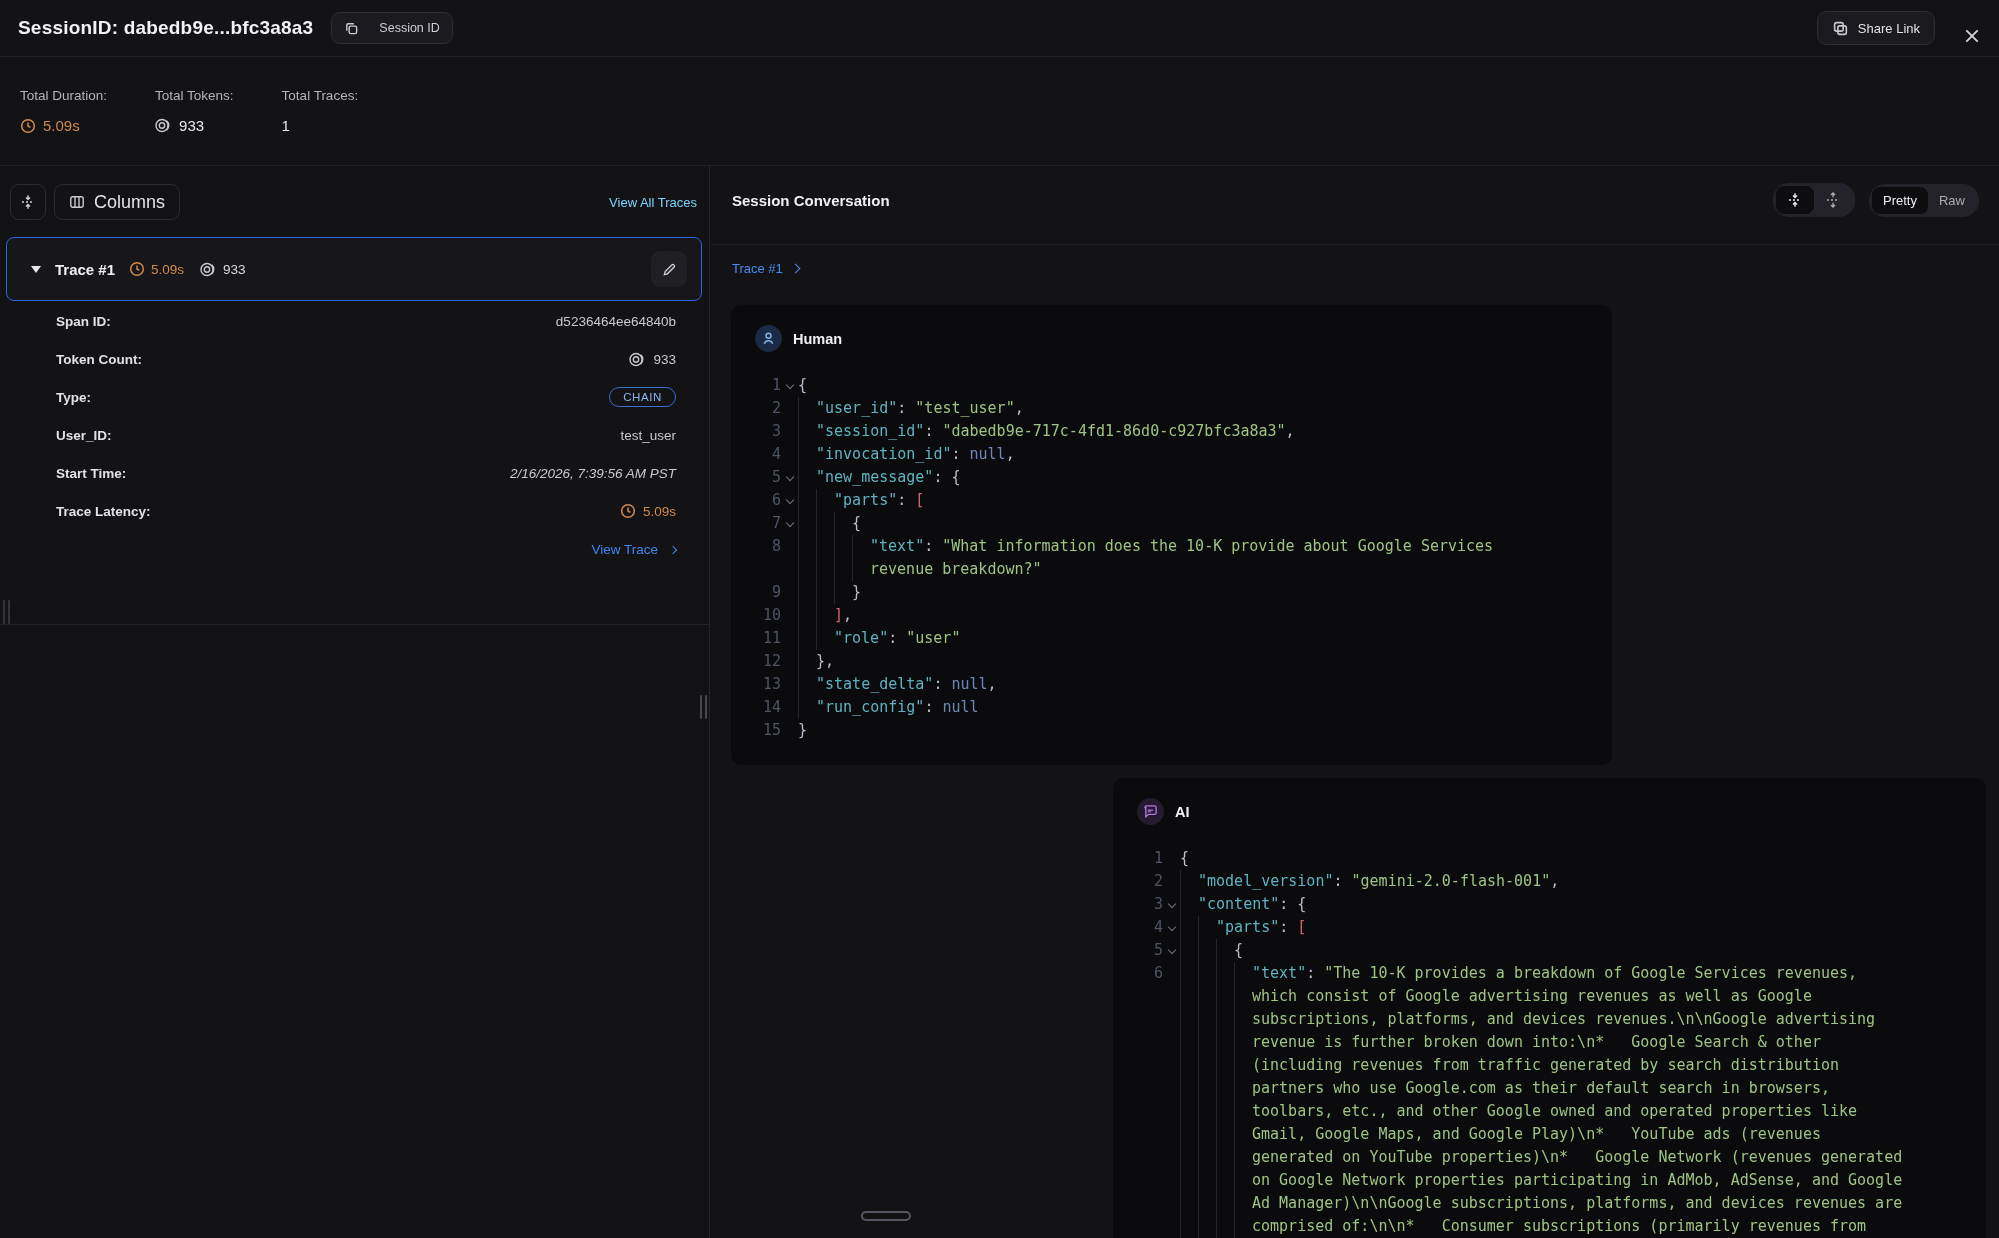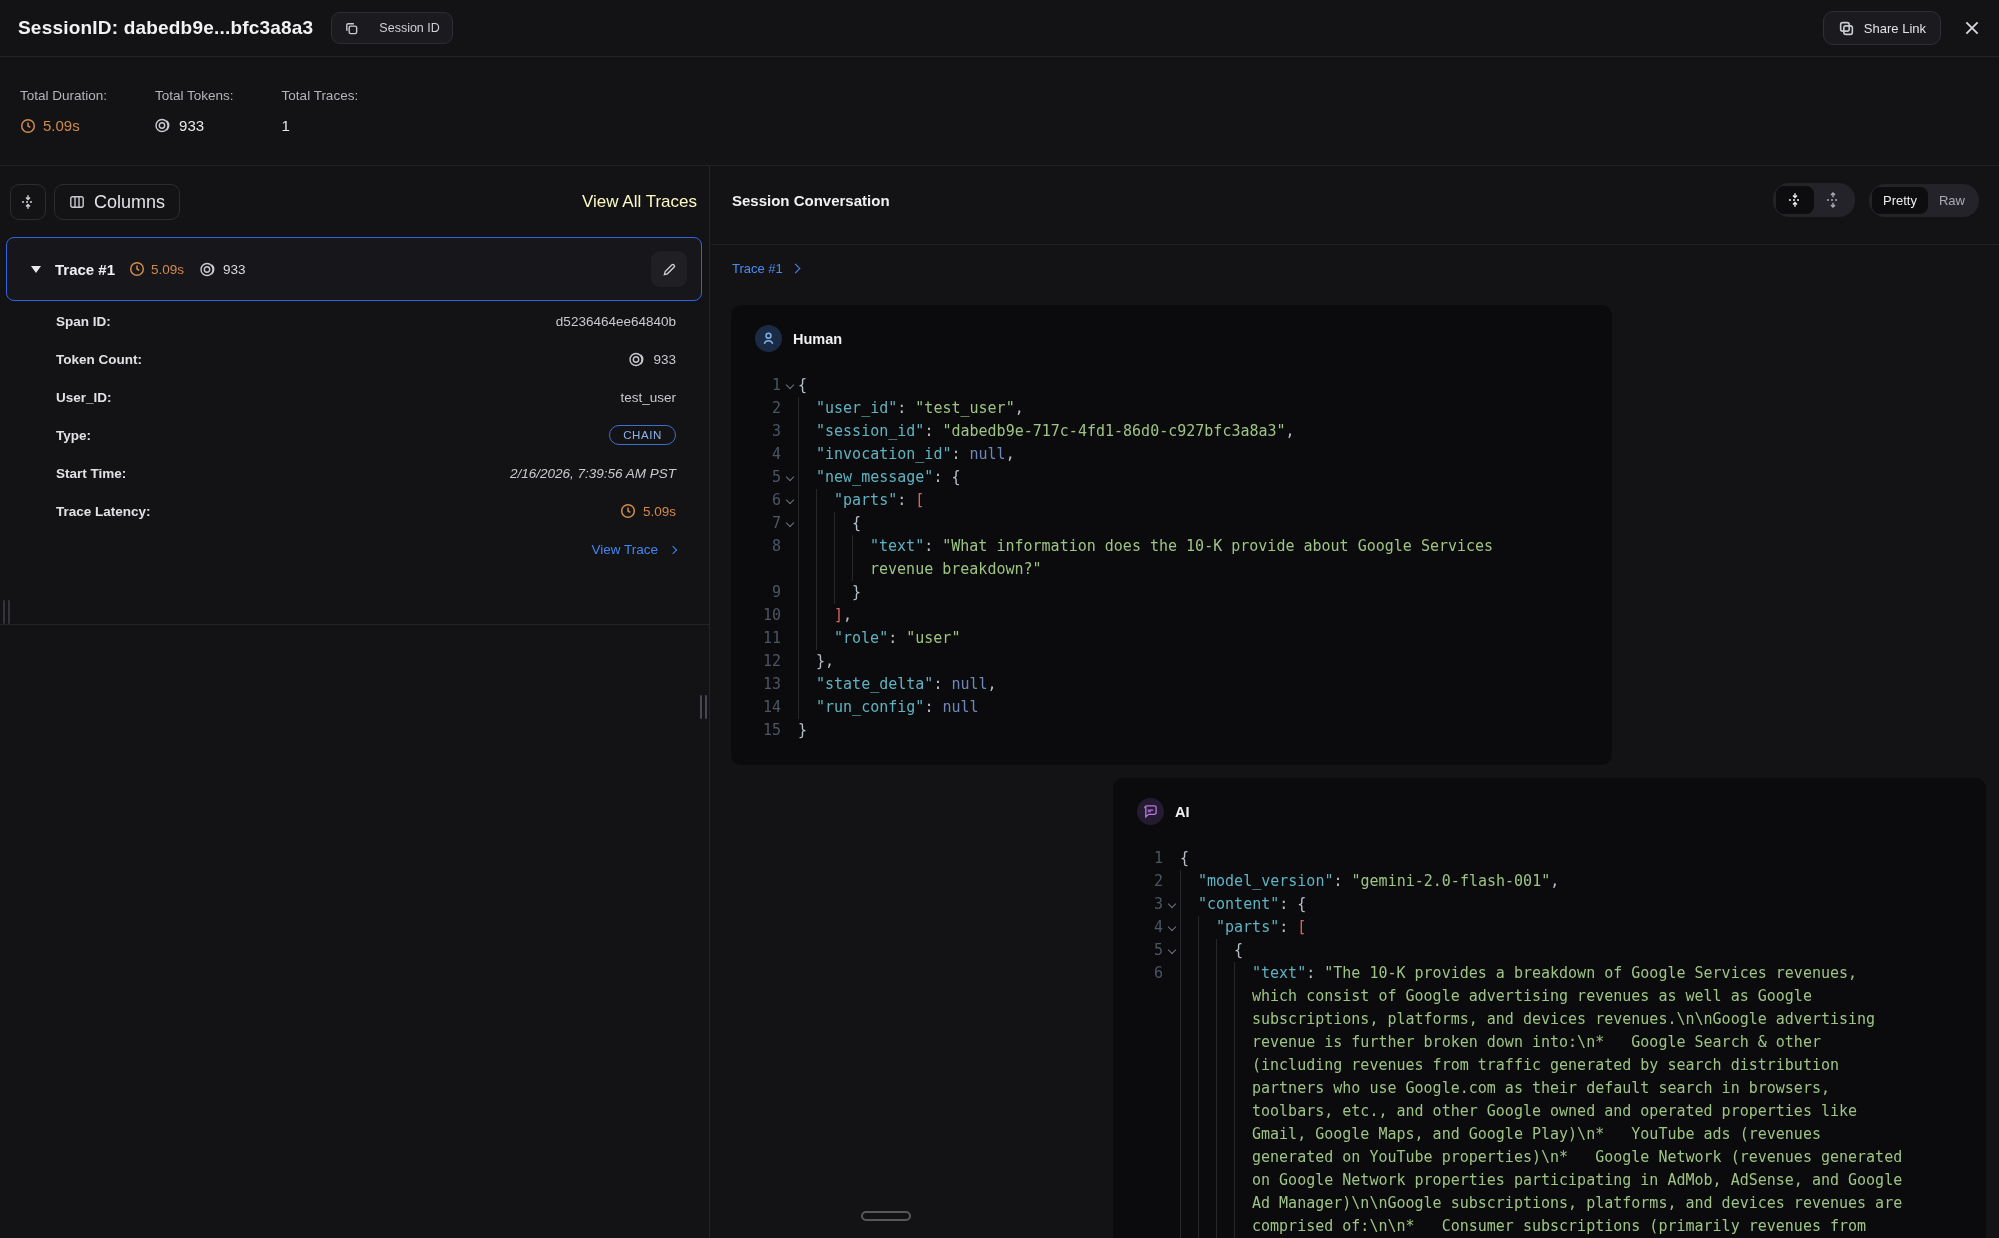--- a/index.html
+++ b/index.html
@@ -23,7 +23,7 @@
     padding:0 12px; border:1px solid #2d2d34; border-radius:9px; background:#1a1a1f;
     color:#cfcfd5; font-size:12.5px; cursor:pointer;
   }
-  .hdr-right { margin-left:auto; display:flex; align-items:center; gap:22px; }
+  .hdr-right { margin-left:auto; display:flex; align-items:flex-end; gap:28px; }
   .share-btn {
     height:34px; display:flex; align-items:center; gap:9px; padding:0 14px;
     border:1px solid #2f2f36; border-radius:10px; background:#1a1a1f;

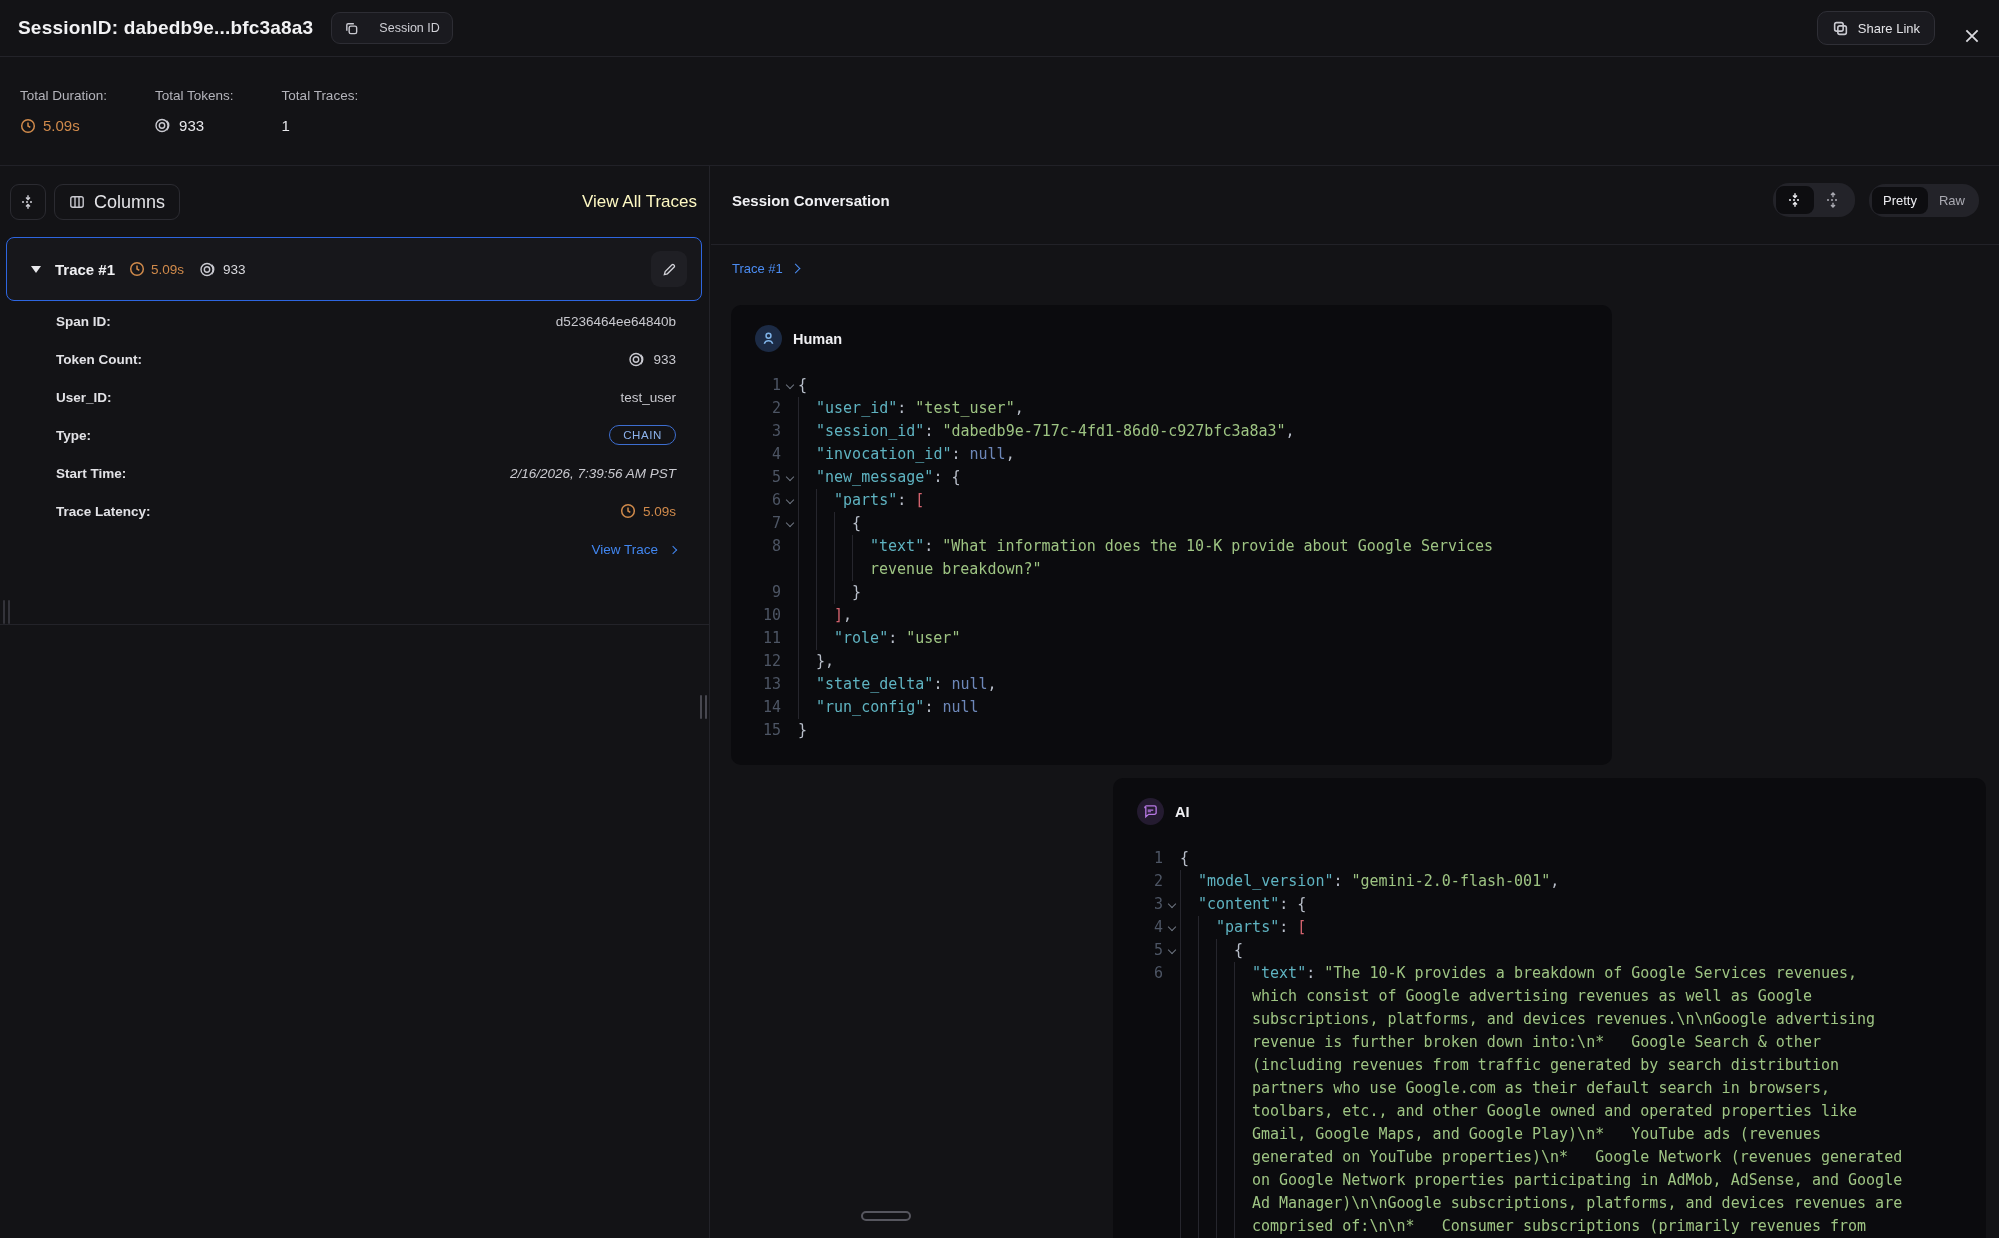--- a/index.html
+++ b/index.html
@@ -50,7 +50,7 @@
     margin-left:8px; height:36px; display:flex; align-items:center; gap:9px; padding:0 14px;
     border:1px solid #2b2b31; border-radius:9px; background:transparent; color:#e3e3e7; font-size:18px; cursor:pointer;
   }
-  .view-all { margin-left:auto; color:#fef9c3; font-size:17px; cursor:pointer; }
+  .view-all { margin-left:auto; color:#7dd3fc; font-size:13px; cursor:pointer; }
 
   .trace-header {
     position:absolute; top:71px; left:6px; width:696px; height:64px;

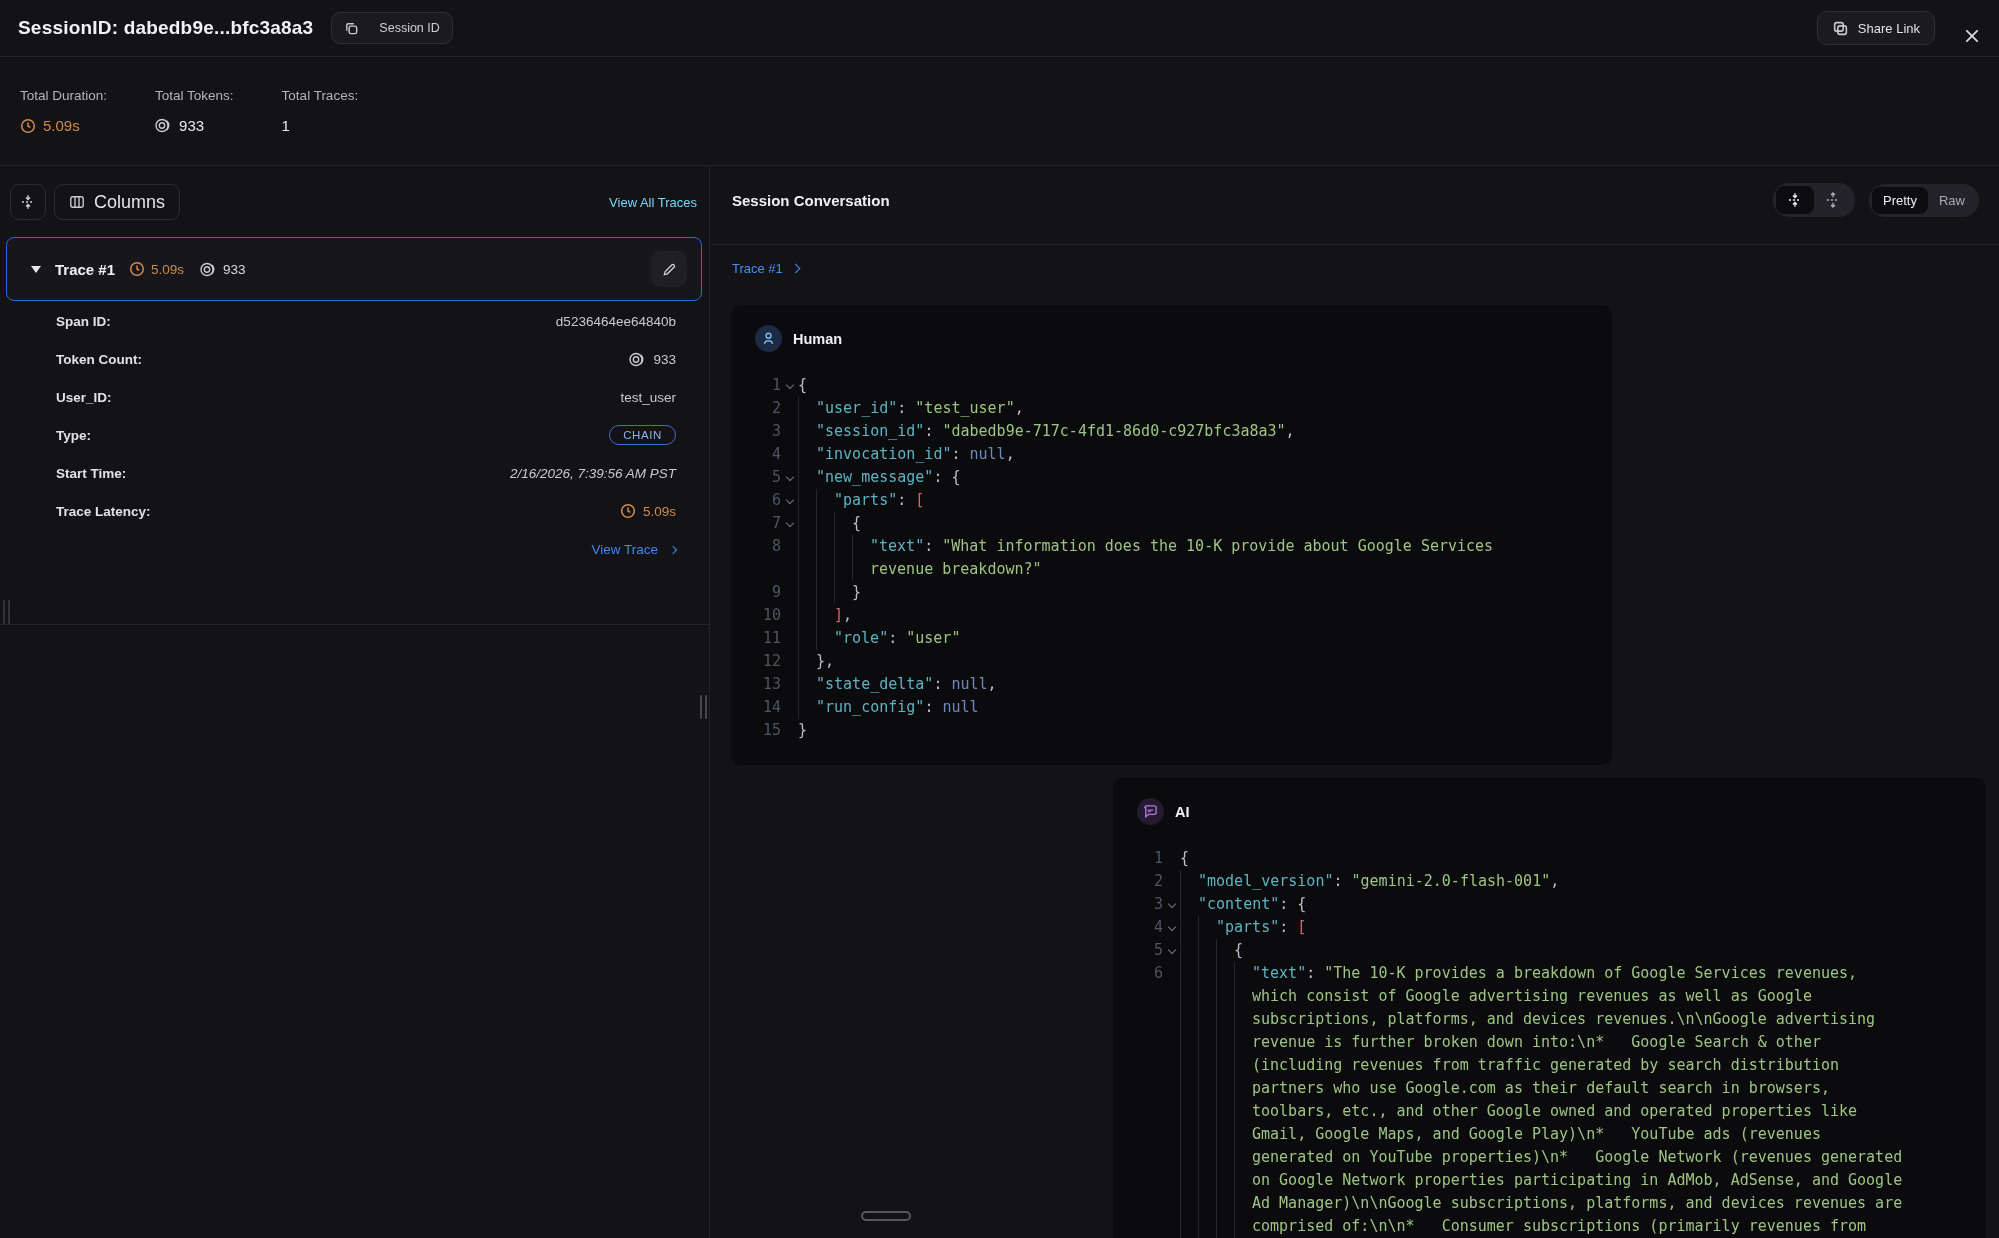--- a/index.html
+++ b/index.html
@@ -260,14 +260,14 @@
       </span>
     </div>
     <div class="detail-row">
-      <span class="d-label">User_ID:</span>
-      <span class="d-value">test_user</span>
-    </div>
-    <div class="detail-row">
       <span class="d-label">Type:</span>
       <span class="d-value">
         <span class="chain-badge">CHAIN</span>
       </span>
+    </div>
+    <div class="detail-row">
+      <span class="d-label">User_ID:</span>
+      <span class="d-value">test_user</span>
     </div>
     <div class="detail-row">
       <span class="d-label">Start Time:</span>

